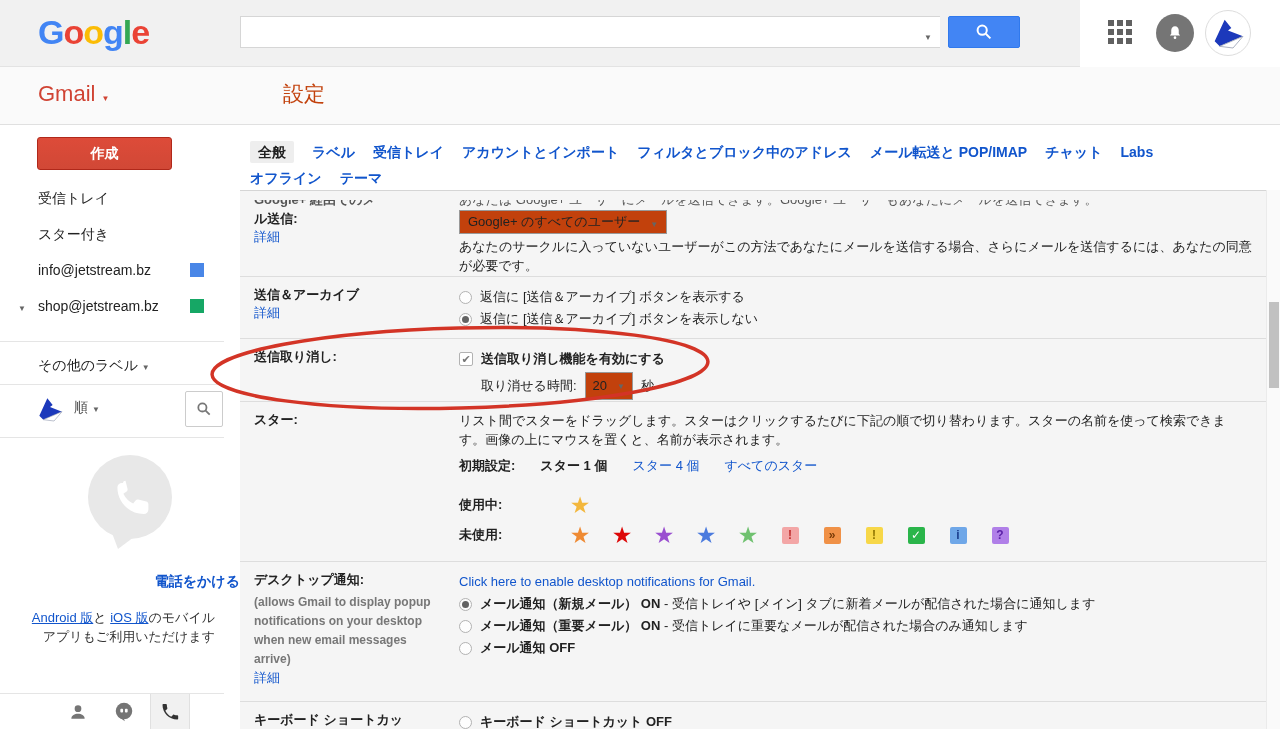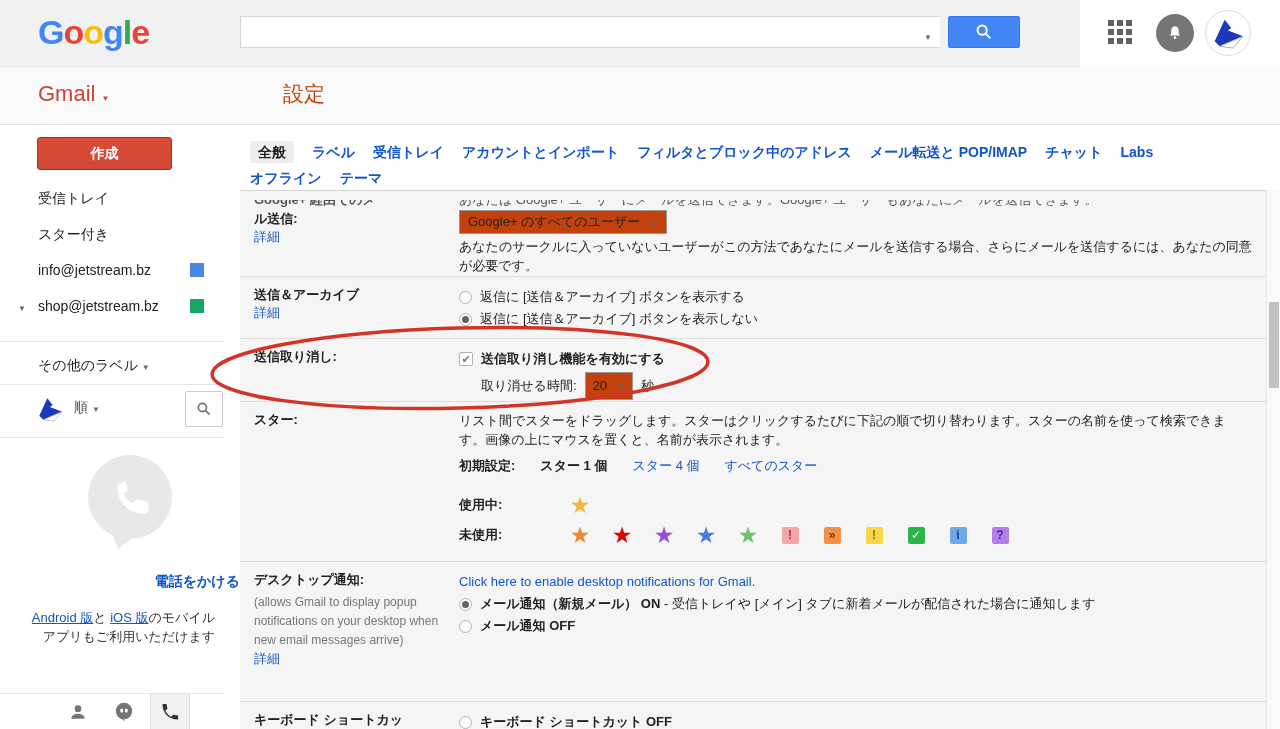--- a/index.html
+++ b/index.html
@@ -86,7 +86,7 @@
   .sqitem span { width:17px; height:17px; border-radius:2px; font-size:12px; font-weight:bold; text-align:center; line-height:17px; display:block; }
   .presets { display:flex; gap:25px; margin:8px 0 18px 0; }
 
-  .side-note { font-size:12px; color:#777; line-height:19px; margin-top:4px; width:185px; }
+  .side-note { font-size:12px; color:#777; line-height:19px; margin-top:4px; width:185px;font-weight:bold; }
 
   .annot { position:absolute; left:200px; top:318px; width:530px; height:104px; pointer-events:none; z-index:50; }
 </style>

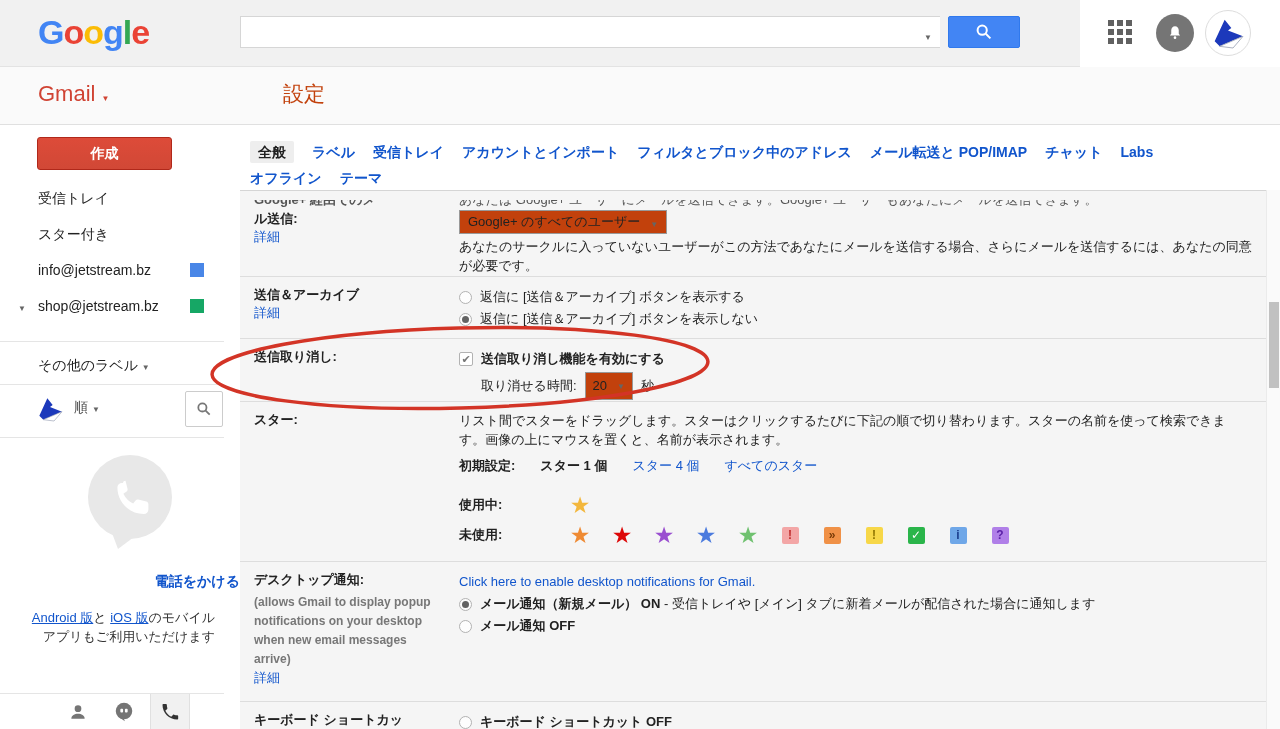--- a/index.html
+++ b/index.html
@@ -332,6 +332,10 @@
           </div>
         <div class="radio-line">
             <span class="radio" data-checked="false"></span>
+            <span><b>メール通知（重要メール） ON</b><span> - 受信トレイに重要なメールが配信された場合のみ通知します</span></span>
+          </div>
+        <div class="radio-line">
+            <span class="radio" data-checked="false"></span>
             <span><b>メール通知 OFF</b><span></span></span>
           </div>
       </div>

